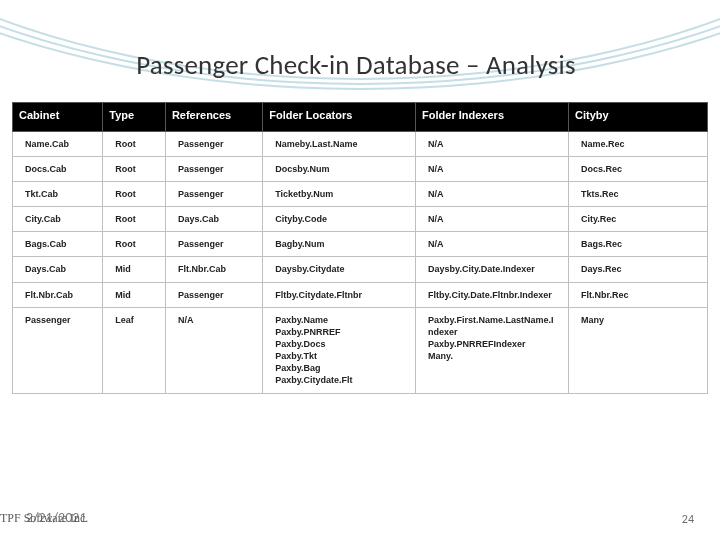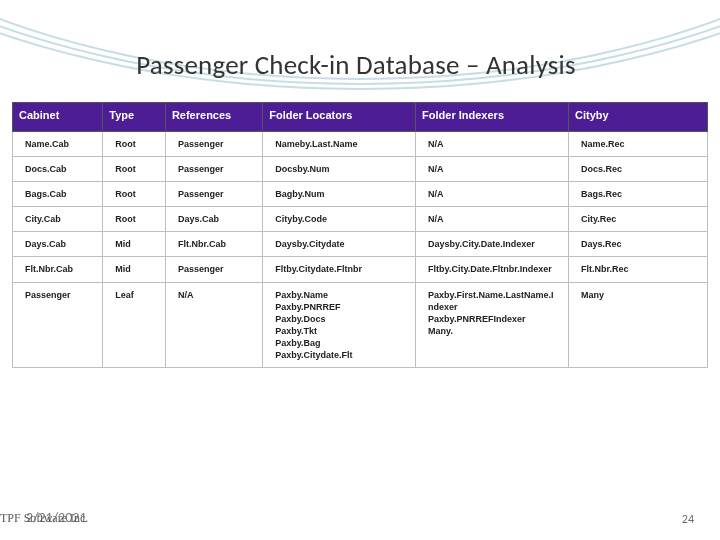--- a/index.html
+++ b/index.html
@@ -52,7 +52,7 @@
   col.c4 { width: 22%; }
   col.c5 { width: 20%; }
   th {
-    background: #4c1d95;
+    background: #000000;
     color: #fff;
     font-family: Verdana, Geneva, sans-serif;
     font-weight: 700;

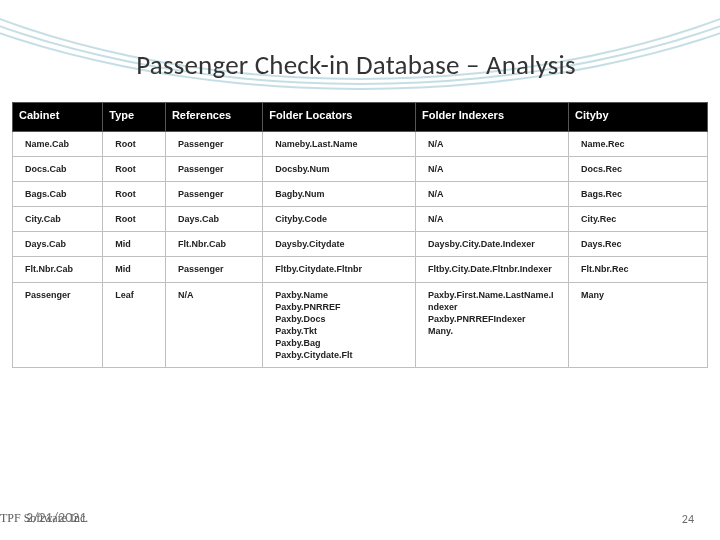--- a/index.html
+++ b/index.html
@@ -156,6 +156,18 @@
           <td>Docs.Rec</td>
         </tr>
         <tr>
+          <td>Tkt.Cab</td>
+          <td>Root</td>
+          <td>Passenger</td>
+          <td class="multi">
+            <span>Ticketby.Num</span>
+          </td>
+          <td class="multi">
+            <span>N/A</span>
+          </td>
+          <td>Tkts.Rec</td>
+        </tr>
+        <tr>
           <td>Bags.Cab</td>
           <td>Root</td>
           <td>Passenger</td>

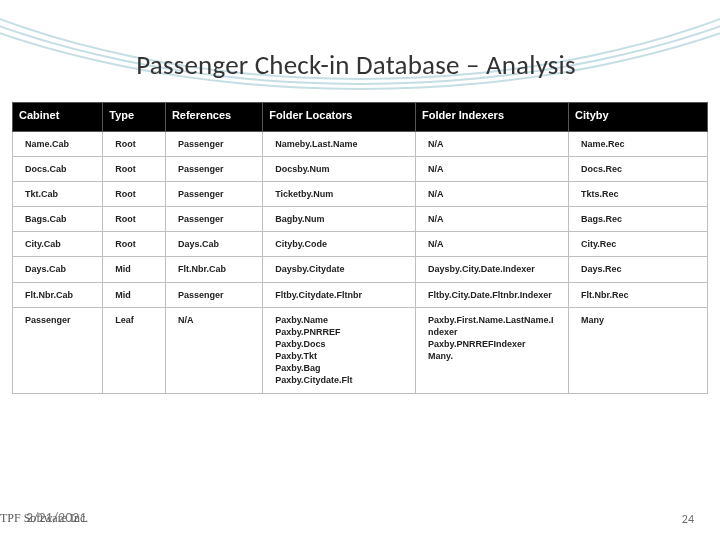--- a/index.html
+++ b/index.html
@@ -168,6 +168,18 @@
           <td>Tkts.Rec</td>
         </tr>
         <tr>
+          <td>City.Cab</td>
+          <td>Root</td>
+          <td>Days.Cab</td>
+          <td class="multi">
+            <span>Cityby.Code</span>
+          </td>
+          <td class="multi">
+            <span>N/A</span>
+          </td>
+          <td>City.Rec</td>
+        </tr>
+        <tr>
           <td>Bags.Cab</td>
           <td>Root</td>
           <td>Passenger</td>
@@ -178,18 +190,6 @@
             <span>N/A</span>
           </td>
           <td>Bags.Rec</td>
-        </tr>
-        <tr>
-          <td>City.Cab</td>
-          <td>Root</td>
-          <td>Days.Cab</td>
-          <td class="multi">
-            <span>Cityby.Code</span>
-          </td>
-          <td class="multi">
-            <span>N/A</span>
-          </td>
-          <td>City.Rec</td>
         </tr>
         <tr>
           <td>Days.Cab</td>

